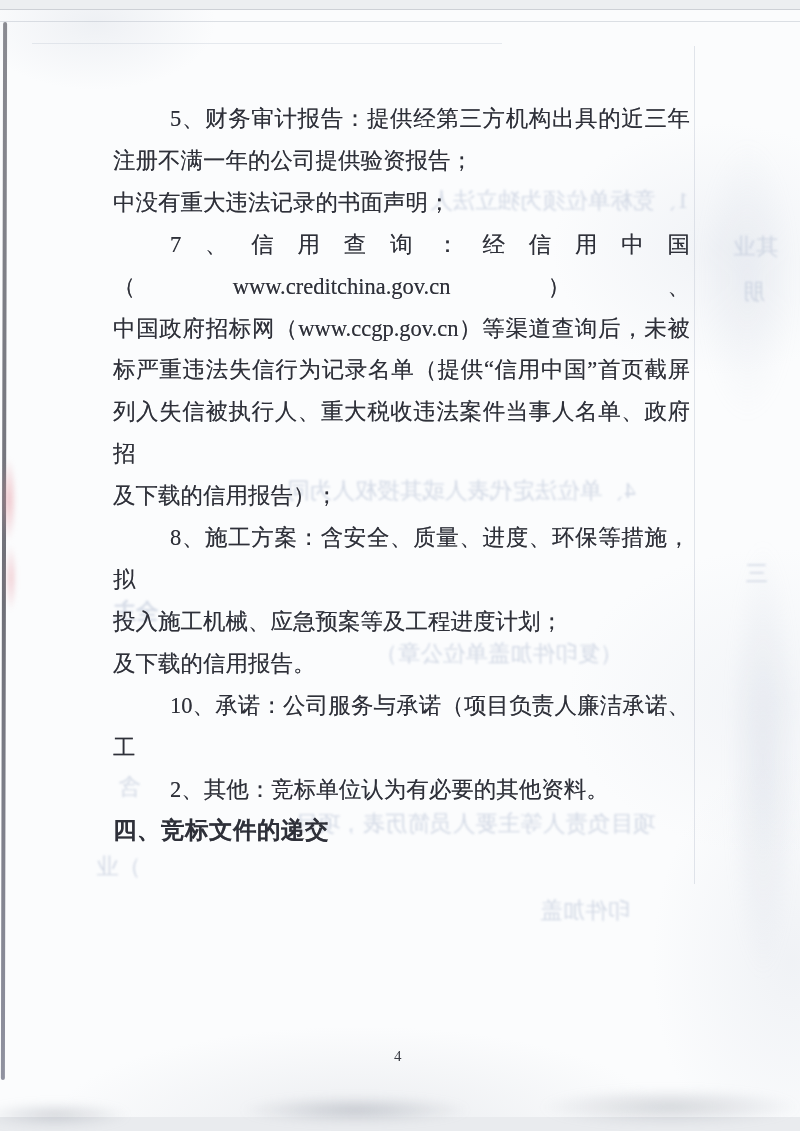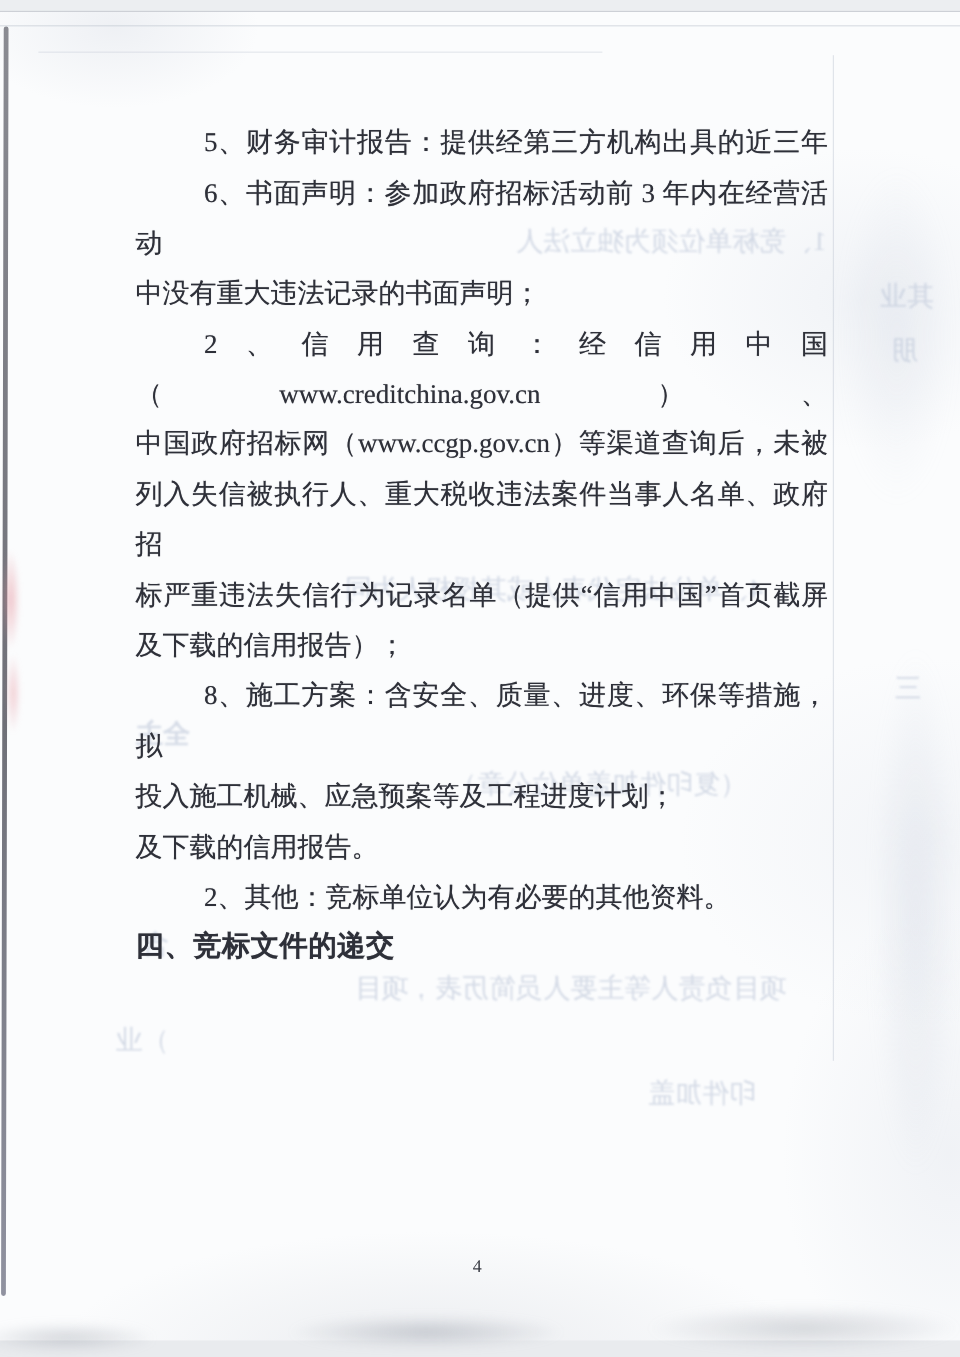--- a/index.html
+++ b/index.html
@@ -107,6 +107,7 @@
   <div class="doc">
 
   <div class="line indent justify">5、财务审计报告：提供经第三方机构出具的近三年</div>
+      <div class="line">注册不满一年的公司提供验资报告；</div>
       <div class="line indent justify">6、书面声明：参加政府招标活动前 3 年内在经营活动</div>
       <div class="line">中没有重大违法记录的书面声明；</div>
       <div class="line indent justify">2、信用查询：经信用中国（www.creditchina.gov.cn）、</div>

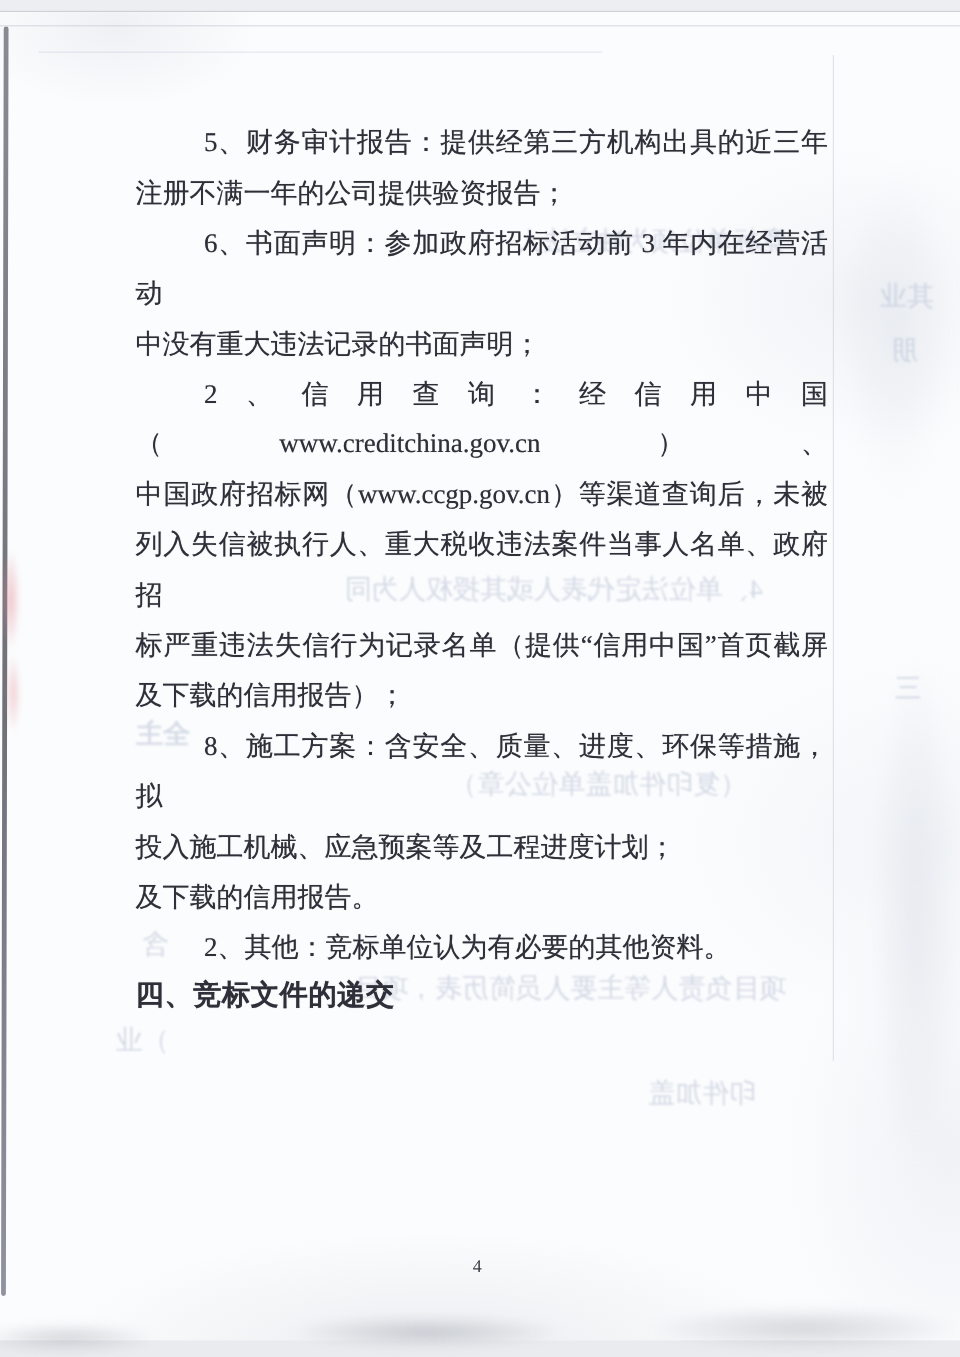--- a/index.html
+++ b/index.html
@@ -108,7 +108,6 @@
 
   <div class="line indent justify">5、财务审计报告：提供经第三方机构出具的近三年</div>
       <div class="line">注册不满一年的公司提供验资报告；</div>
-      <div class="line indent justify">6、书面声明：参加政府招标活动前 3 年内在经营活动</div>
       <div class="line">中没有重大违法记录的书面声明；</div>
       <div class="line indent justify">2、信用查询：经信用中国（www.creditchina.gov.cn）、</div>
       <div class="line justify">中国政府招标网（www.ccgp.gov.cn）等渠道查询后，未被</div>

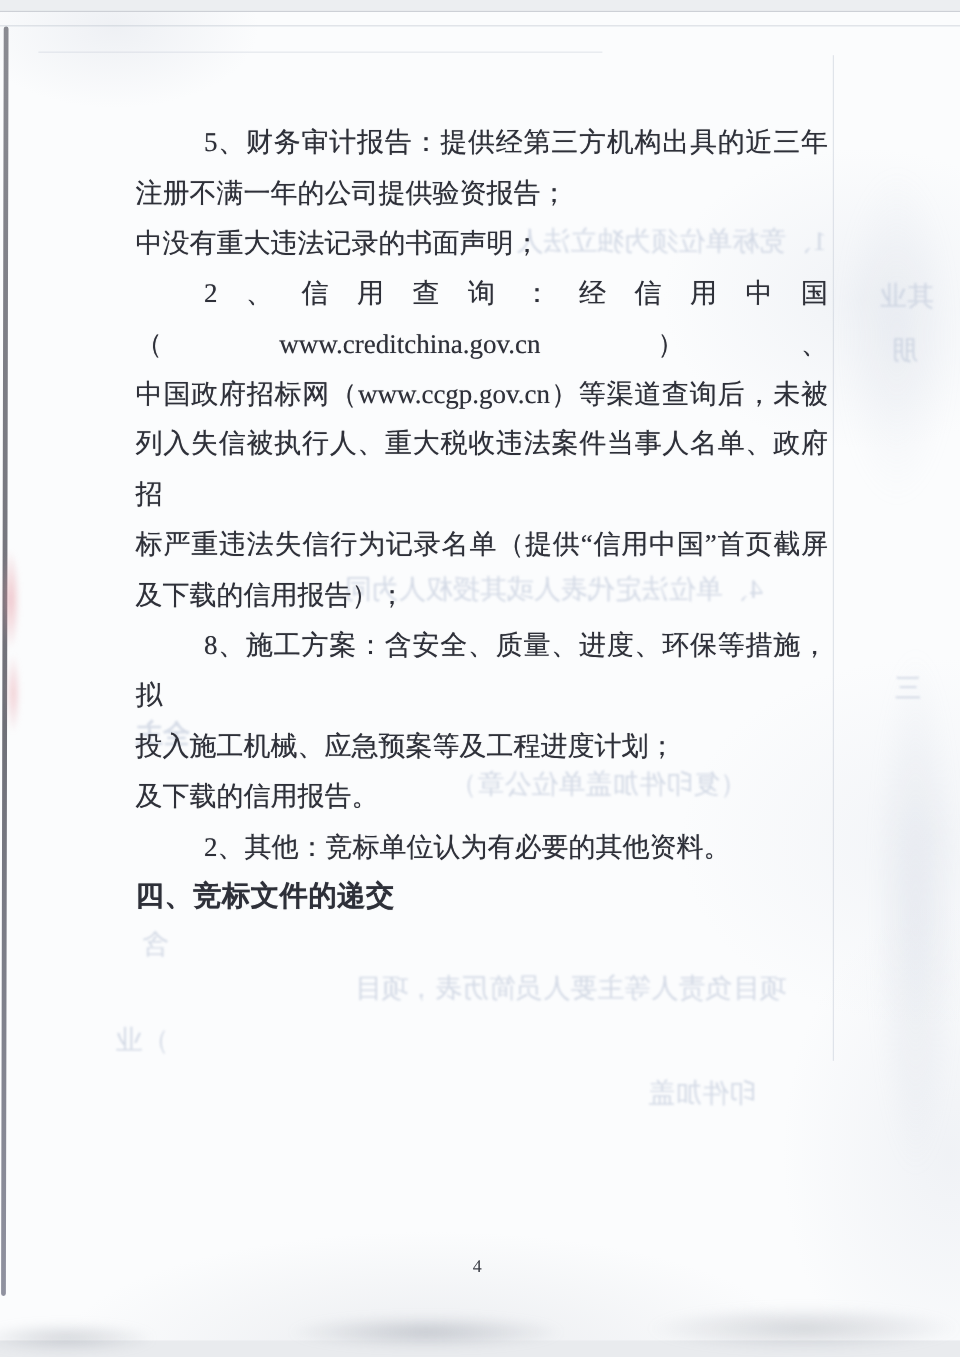--- a/index.html
+++ b/index.html
@@ -109,7 +109,7 @@
   <div class="line indent justify">5、财务审计报告：提供经第三方机构出具的近三年</div>
       <div class="line">注册不满一年的公司提供验资报告；</div>
       <div class="line">中没有重大违法记录的书面声明；</div>
-      <div class="line indent justify">2、信用查询：经信用中国（www.creditchina.gov.cn）、</div>
+      <div class="line indent justify">7、信用查询：经信用中国（www.creditchina.gov.cn）、</div>
       <div class="line justify">中国政府招标网（www.ccgp.gov.cn）等渠道查询后，未被</div>
       <div class="line justify">列入失信被执行人、重大税收违法案件当事人名单、政府招</div>
       <div class="line justify">标严重违法失信行为记录名单（提供“信用中国”首页截屏</div>

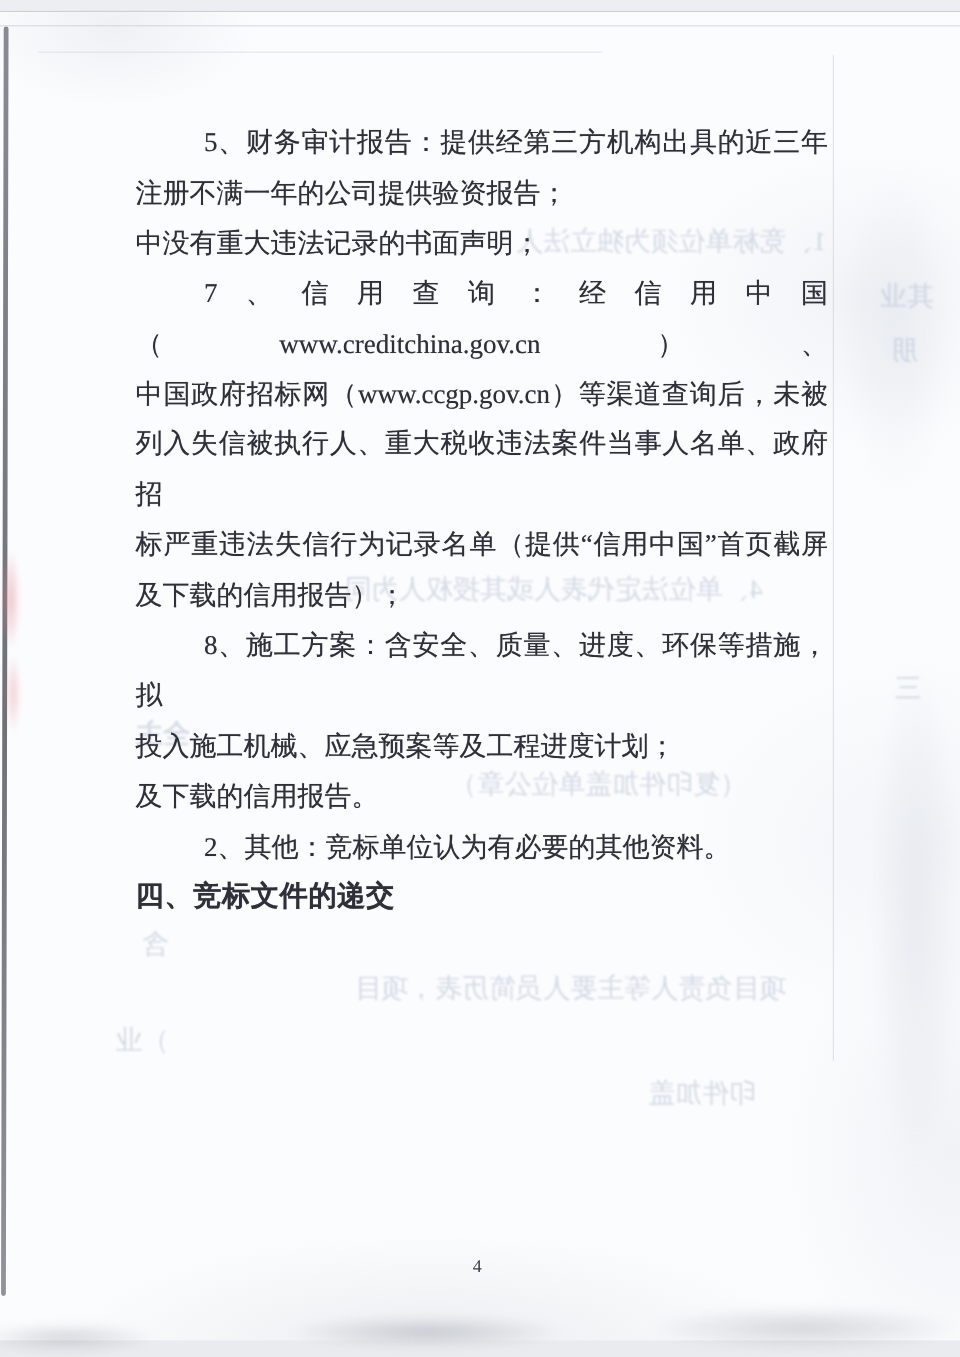--- a/index.html
+++ b/index.html
@@ -111,8 +111,8 @@
       <div class="line">中没有重大违法记录的书面声明；</div>
       <div class="line indent justify">7、信用查询：经信用中国（www.creditchina.gov.cn）、</div>
       <div class="line justify">中国政府招标网（www.ccgp.gov.cn）等渠道查询后，未被</div>
+      <div class="line justify">标严重违法失信行为记录名单（提供“信用中国”首页截屏</div>
       <div class="line justify">列入失信被执行人、重大税收违法案件当事人名单、政府招</div>
-      <div class="line justify">标严重违法失信行为记录名单（提供“信用中国”首页截屏</div>
       <div class="line">及下载的信用报告）；</div>
       <div class="line indent justify">8、施工方案：含安全、质量、进度、环保等措施，拟</div>
       <div class="line">投入施工机械、应急预案等及工程进度计划；</div>

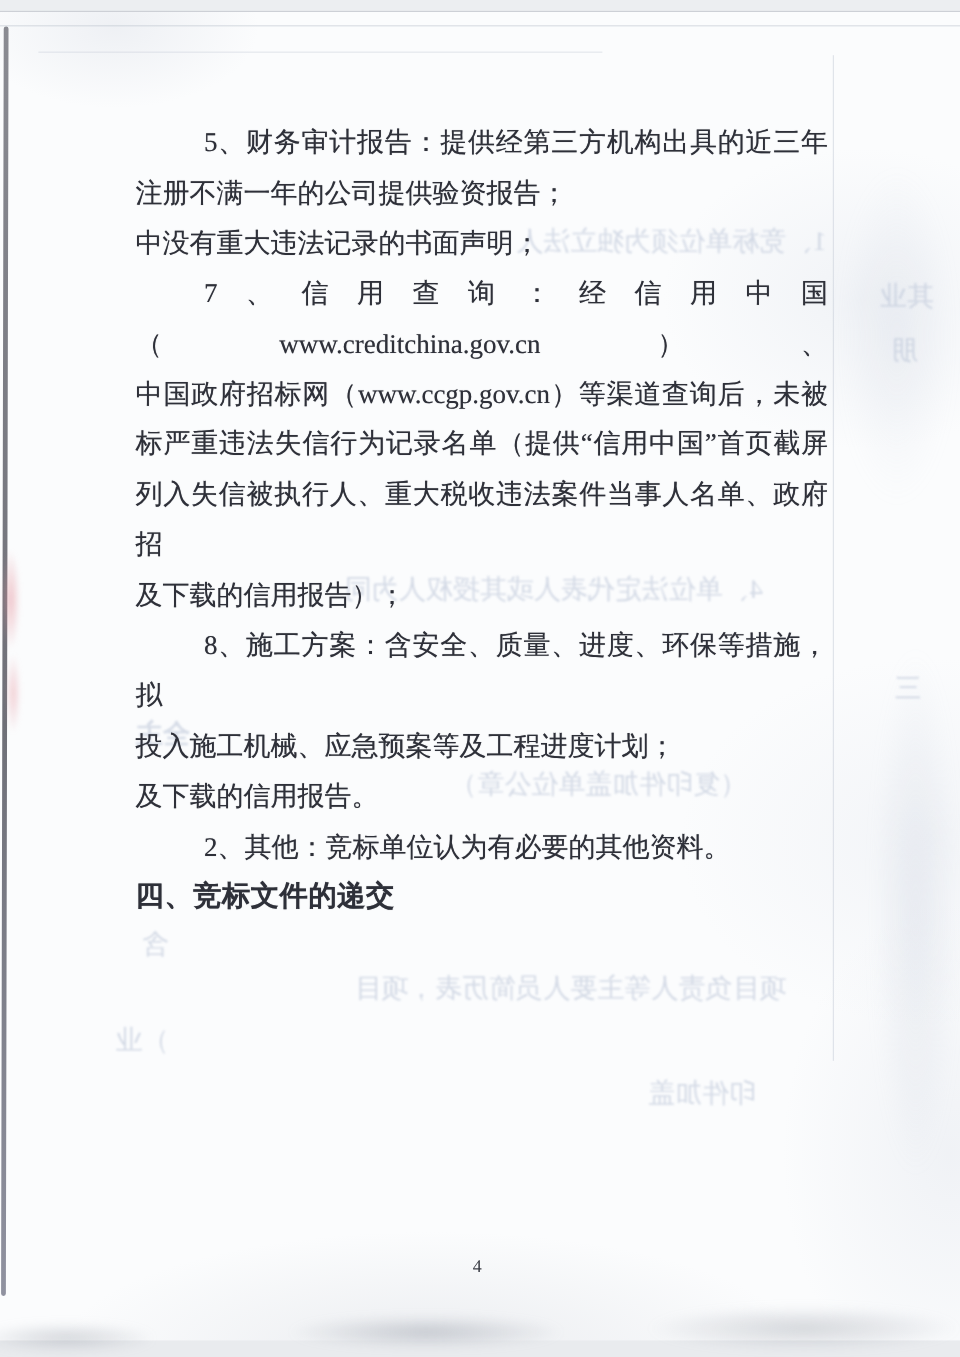--- a/index.html
+++ b/index.html
@@ -117,6 +117,7 @@
       <div class="line indent justify">8、施工方案：含安全、质量、进度、环保等措施，拟</div>
       <div class="line">投入施工机械、应急预案等及工程进度计划；</div>
       <div class="line">及下载的信用报告。</div>
+      <div class="line indent justify">10、承诺：公司服务与承诺（项目负责人廉洁承诺、工</div>
       <div class="line indent">2、其他：竞标单位认为有必要的其他资料。</div>
       <div class="line heading">四、竞标文件的递交</div>
     </div>

